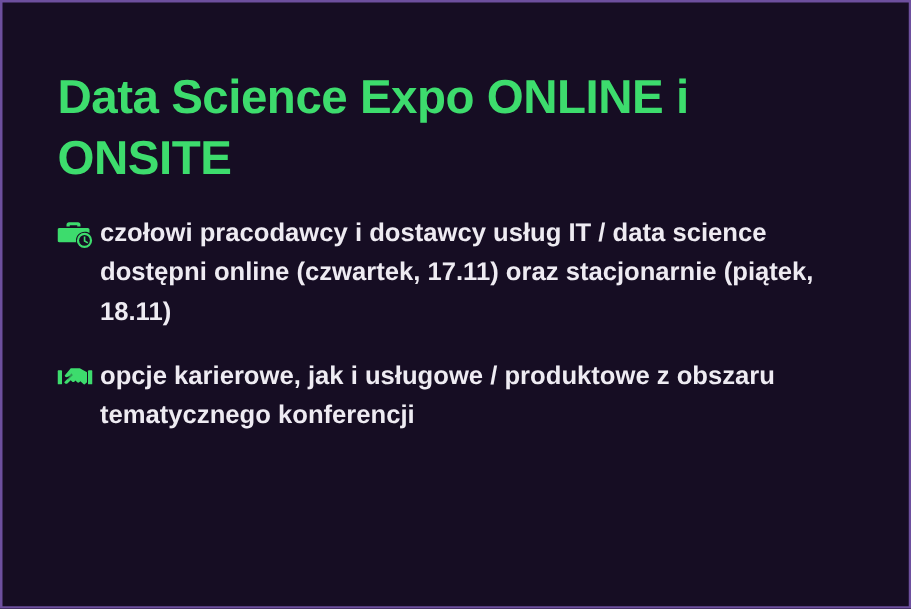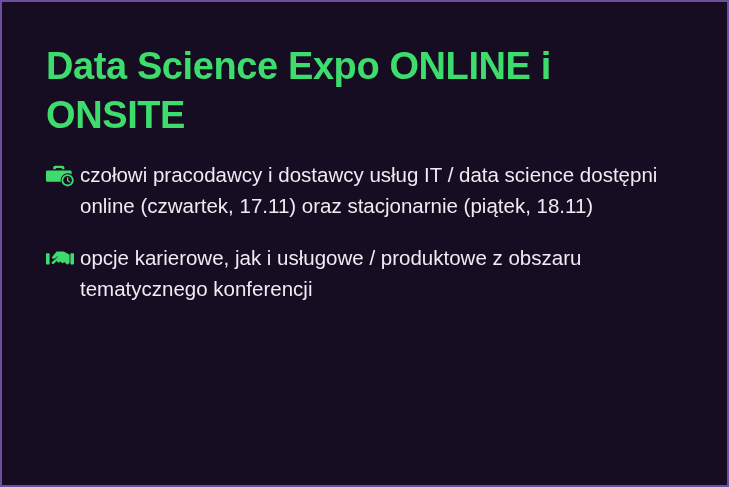--- a/index.html
+++ b/index.html
@@ -32,7 +32,7 @@
     line-height: 1.28;
     font-weight: bold;
     letter-spacing: -0.4px;
-    margin: 0 0 20px 0;
+    margin: 12px 0 20px 0;
     max-width: 600px;
   }
   .bullets {

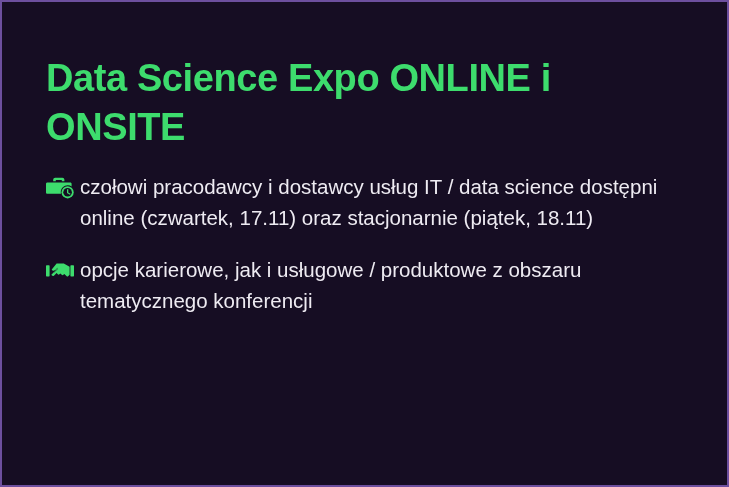--- a/index.html
+++ b/index.html
@@ -64,7 +64,7 @@
     line-height: 1.52;
     max-width: 620px;
   }
-  .b1 .bullet-text { max-width: 625px; }
+  .b1 .bullet-text { max-width: 625px; font-weight: bold; }
   .b2 .bullet-text { max-width: 625px; }
   .b3 .bullet-text { max-width: 545px; }
 </style>

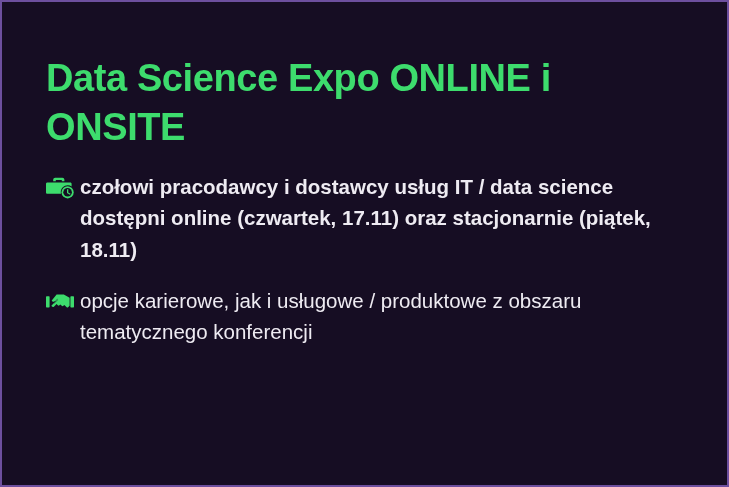--- a/index.html
+++ b/index.html
@@ -45,7 +45,7 @@
     align-items: flex-start;
     margin-bottom: 20px;
   }
-  .bullet:last-child { margin-bottom: 0; }
+  .bullet:last-child { margin-bottom: 0; font-weight: bold; }
   .bullet-icon {
     flex: 0 0 auto;
     width: 34px;

